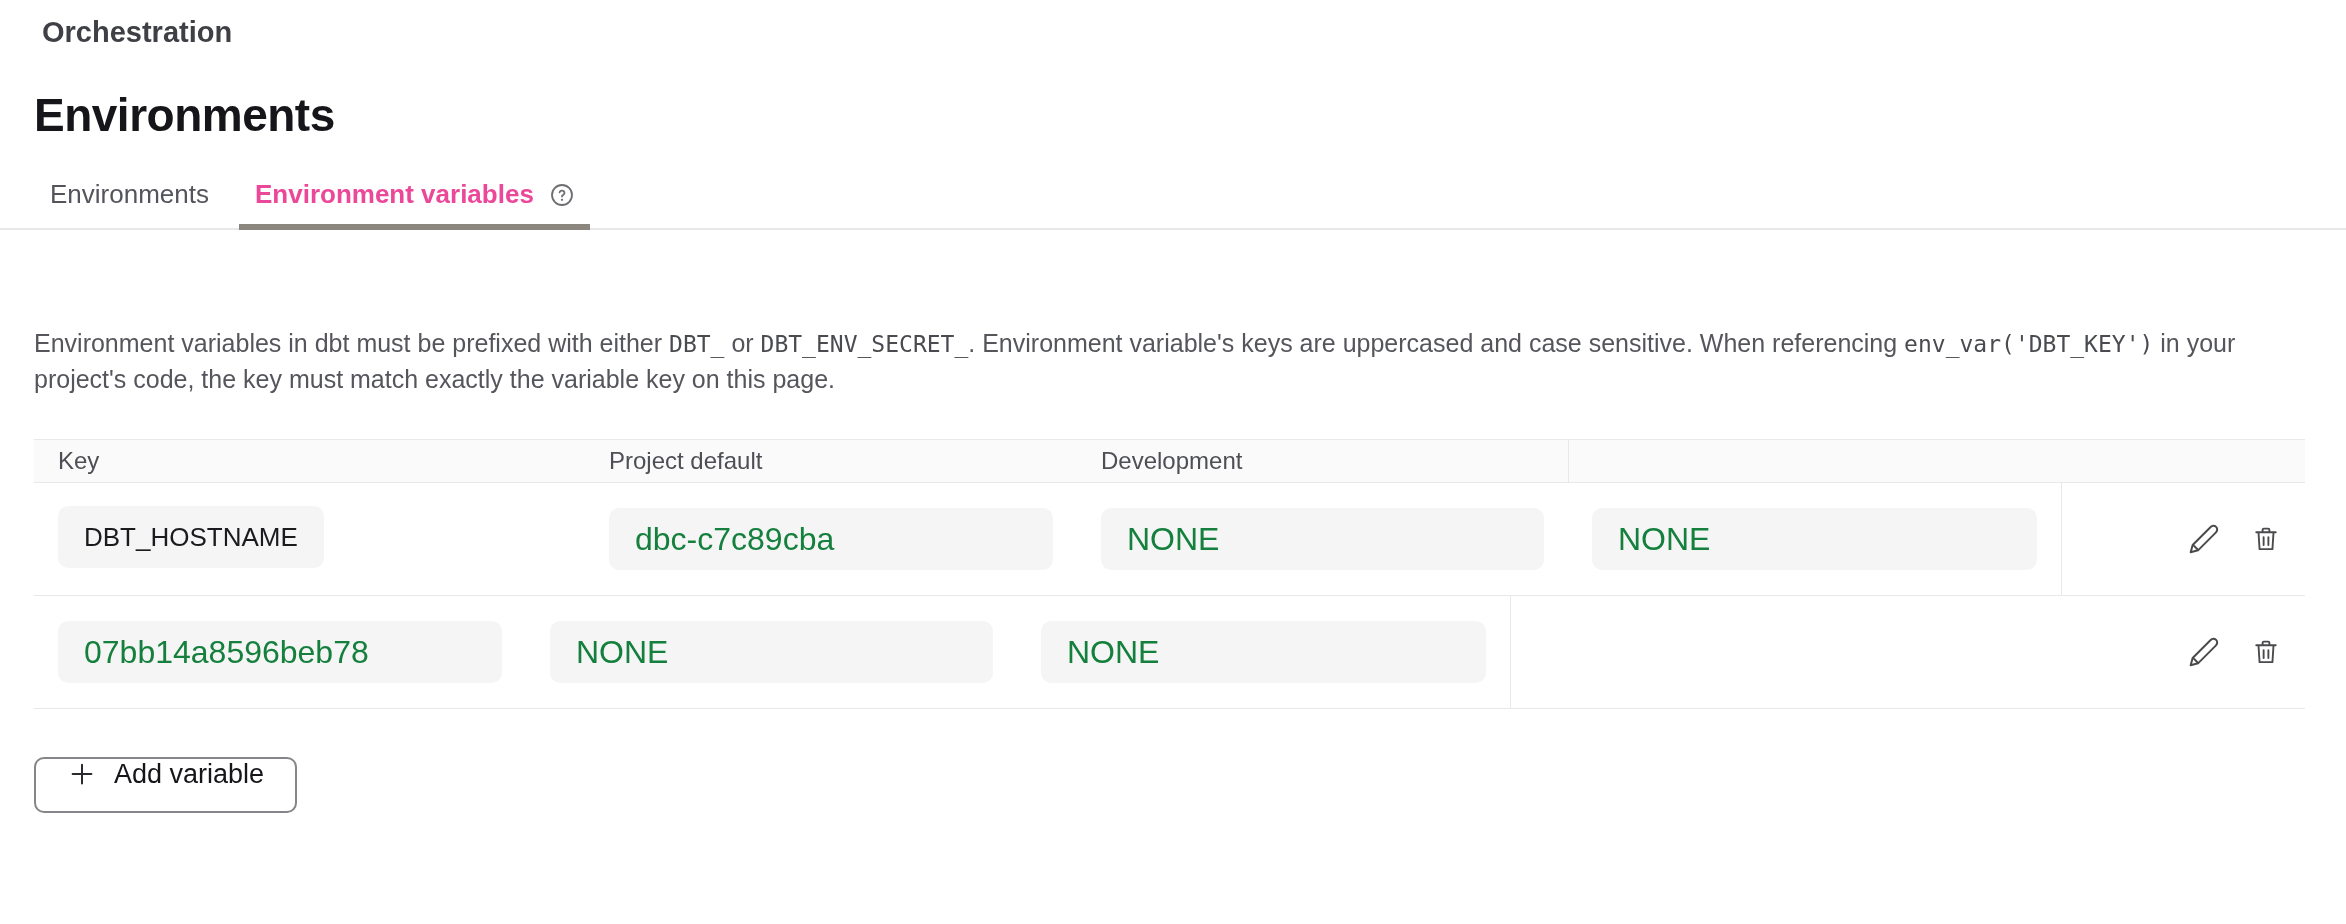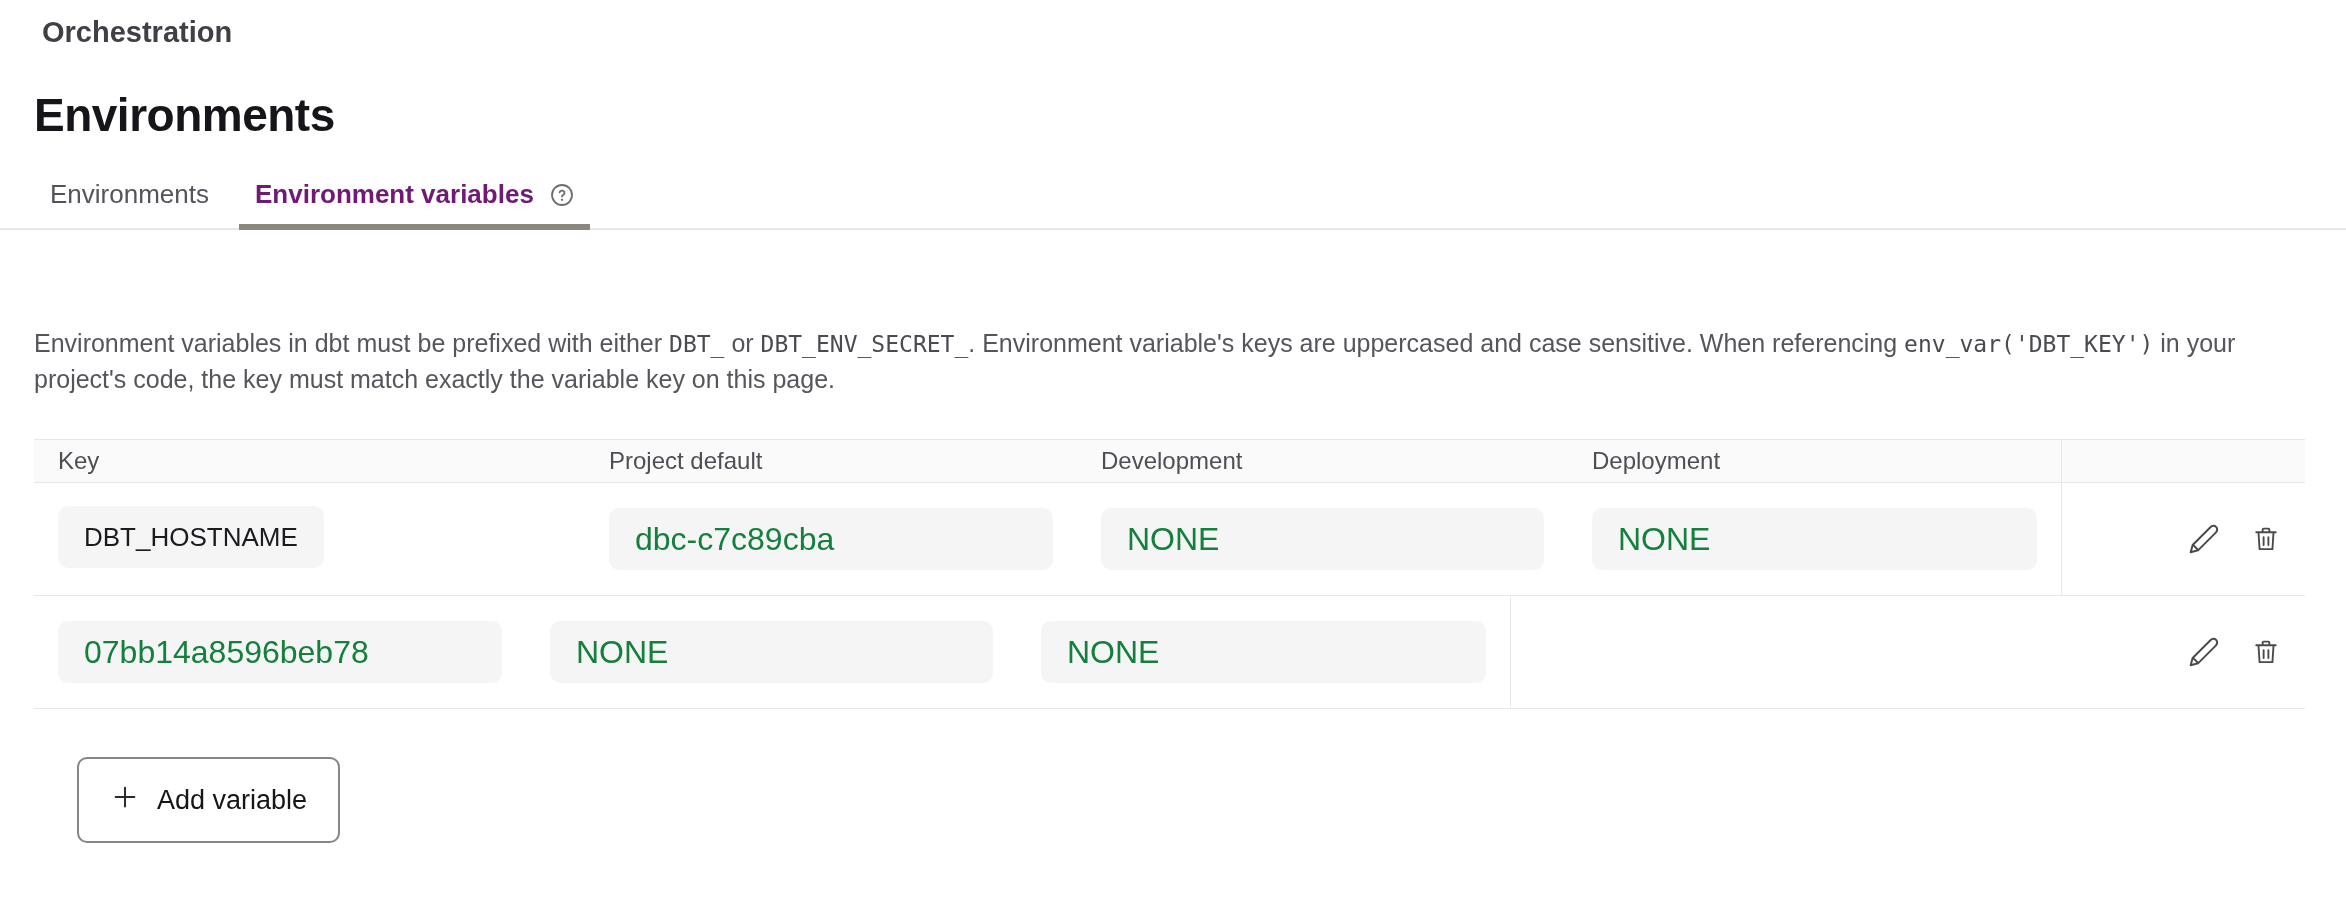--- a/index.html
+++ b/index.html
@@ -65,7 +65,7 @@
     font-family:inherit;
   }
   .tab.active{
-    color:#701a75;
+    color:#ec4899;
     font-weight:600;
     gap:16px;
   }

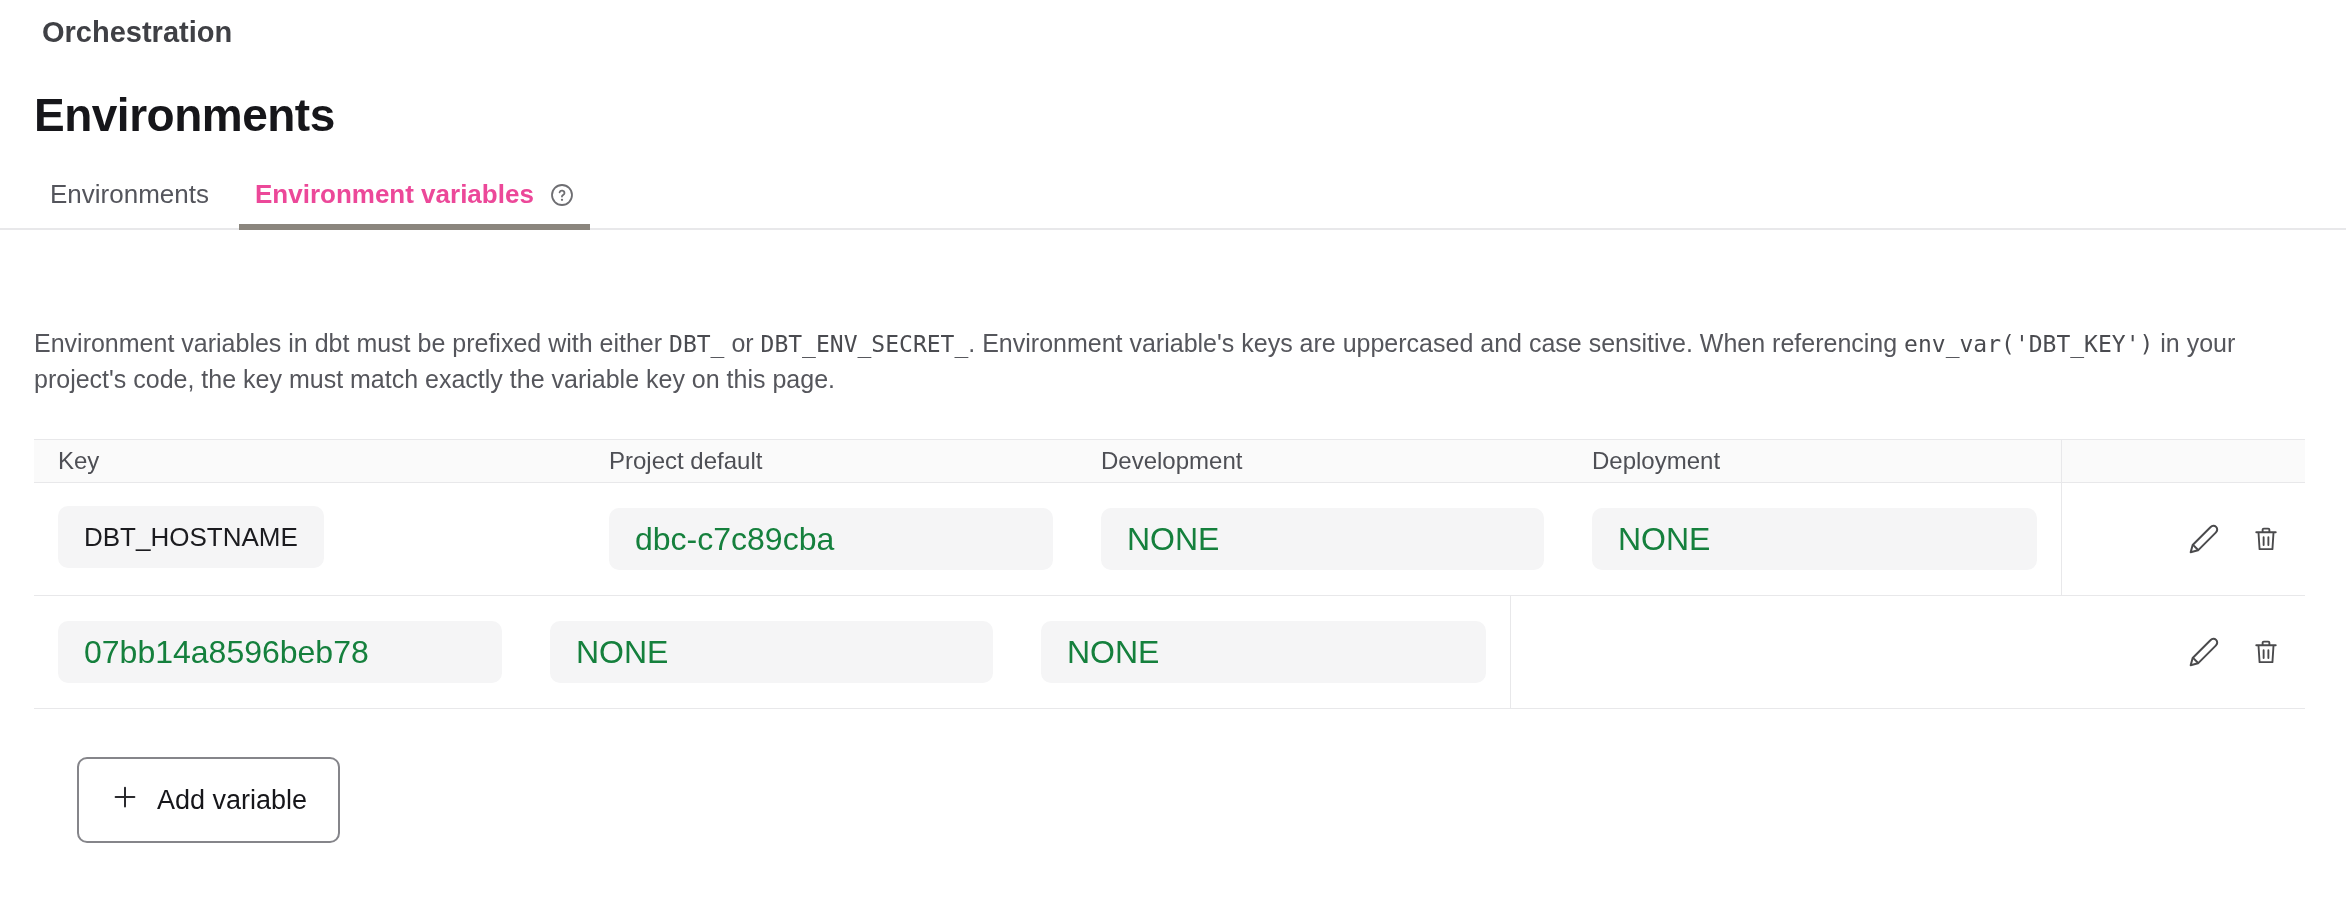--- a/index.html
+++ b/index.html
@@ -209,7 +209,6 @@
         <div class="th col-key">Key</div>
         <div class="th col-default">Project default</div>
         <div class="th col-dev">Development</div>
-        <div class="th col-deploy">Deployment</div>
         <div class="col-actions"></div>
       </div>
       <div id="table-body">

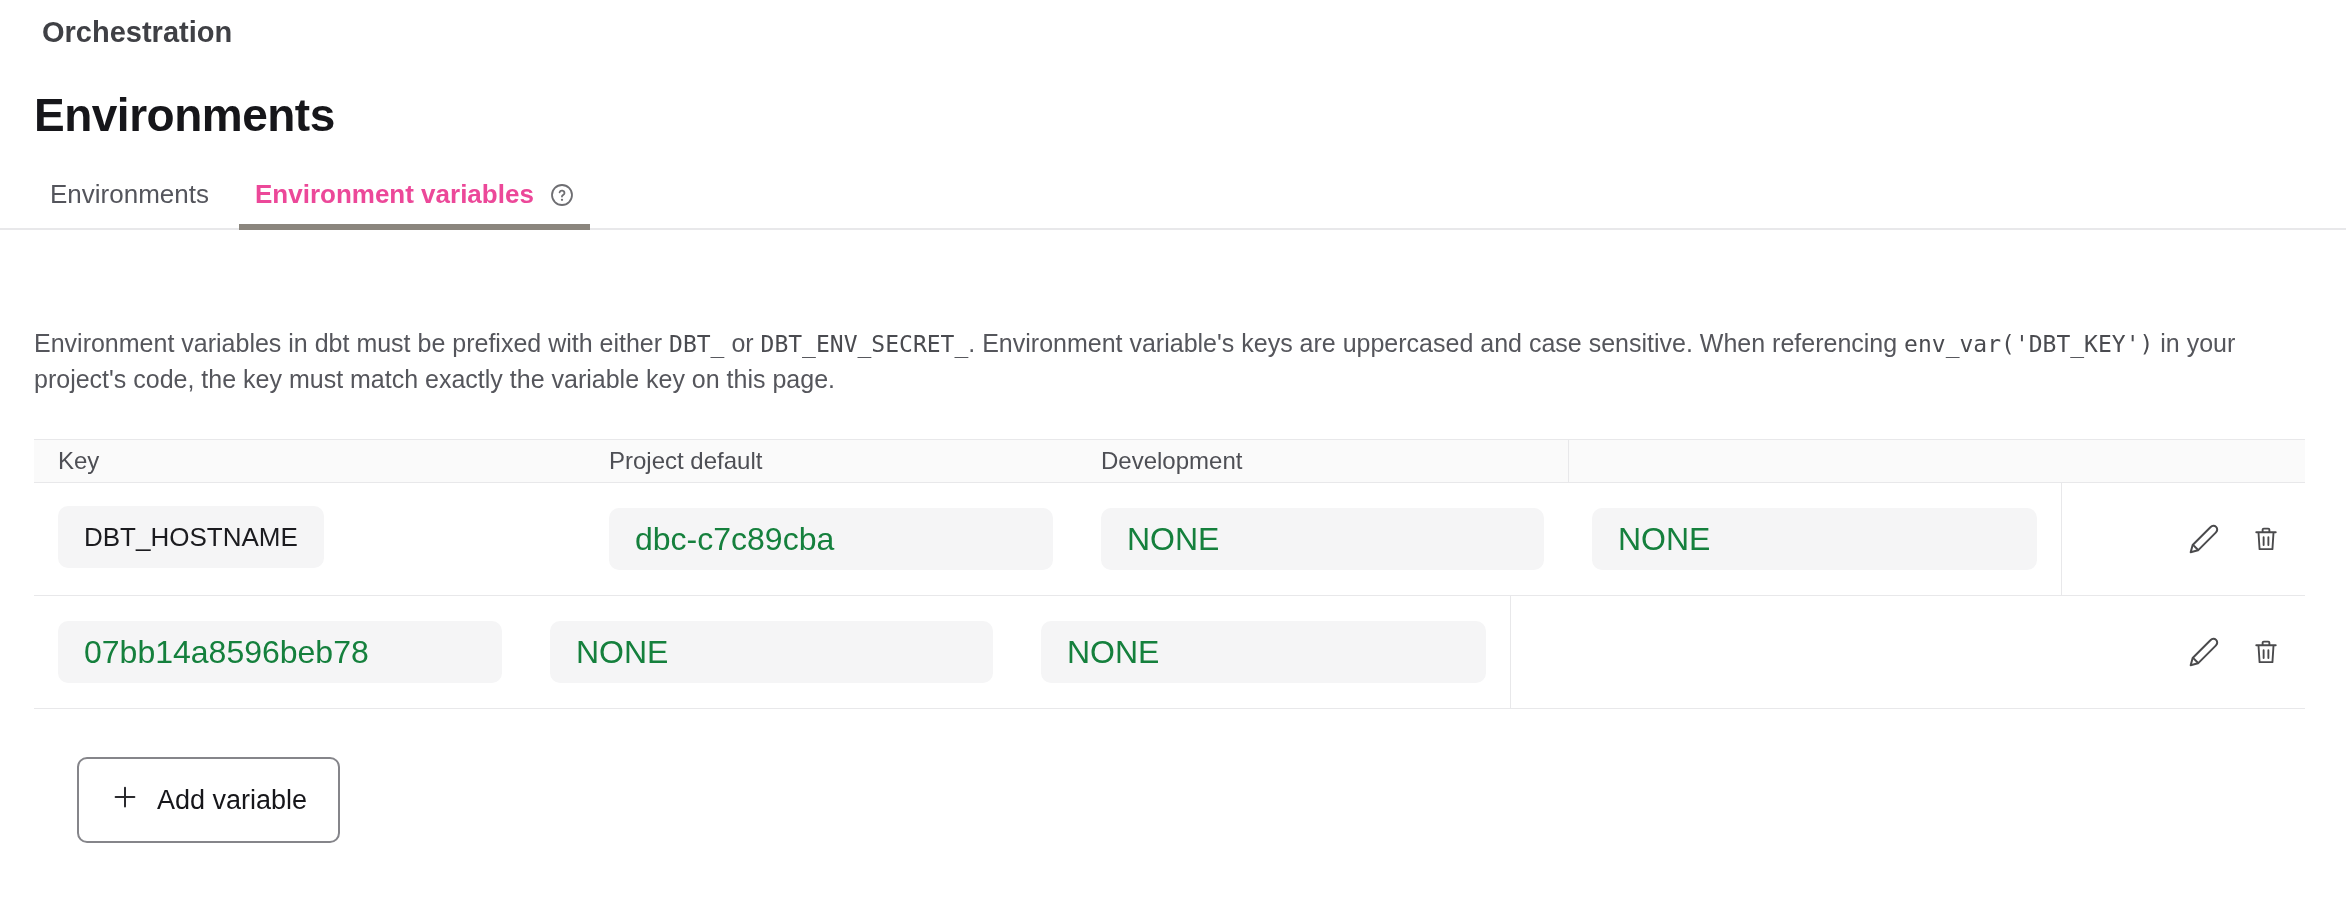--- a/index.html
+++ b/index.html
@@ -158,9 +158,9 @@
   .add-btn{
     margin-top:48px;
     display:inline-flex;
-    align-items:center;
+    align-items:flex-start;
     gap:17px;
-    height:86px;
+    height:56px;
     padding:0 31px;
     background:#ffffff;
     border:2px solid var(--button_border);
@@ -170,7 +170,6 @@
     font-weight:500;
     color:#16161a;
     cursor:pointer;
-    margin-left:43px;
   }
 </style>
 </head>

